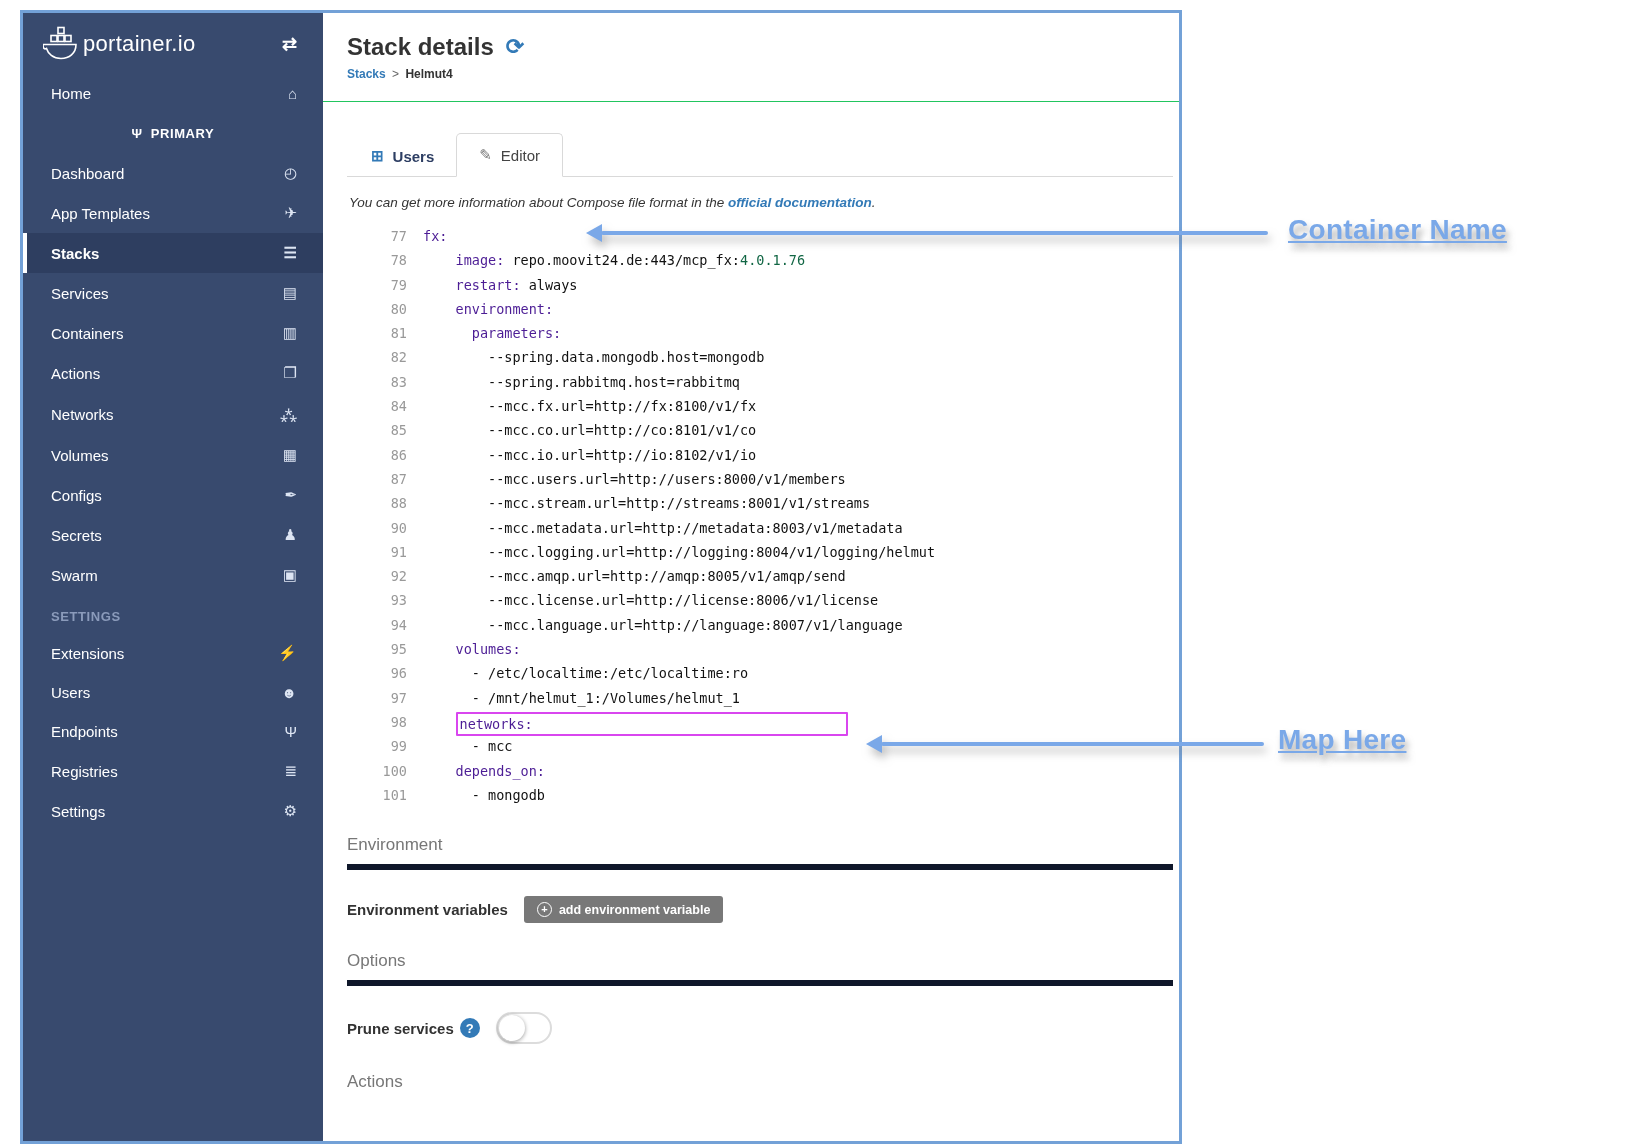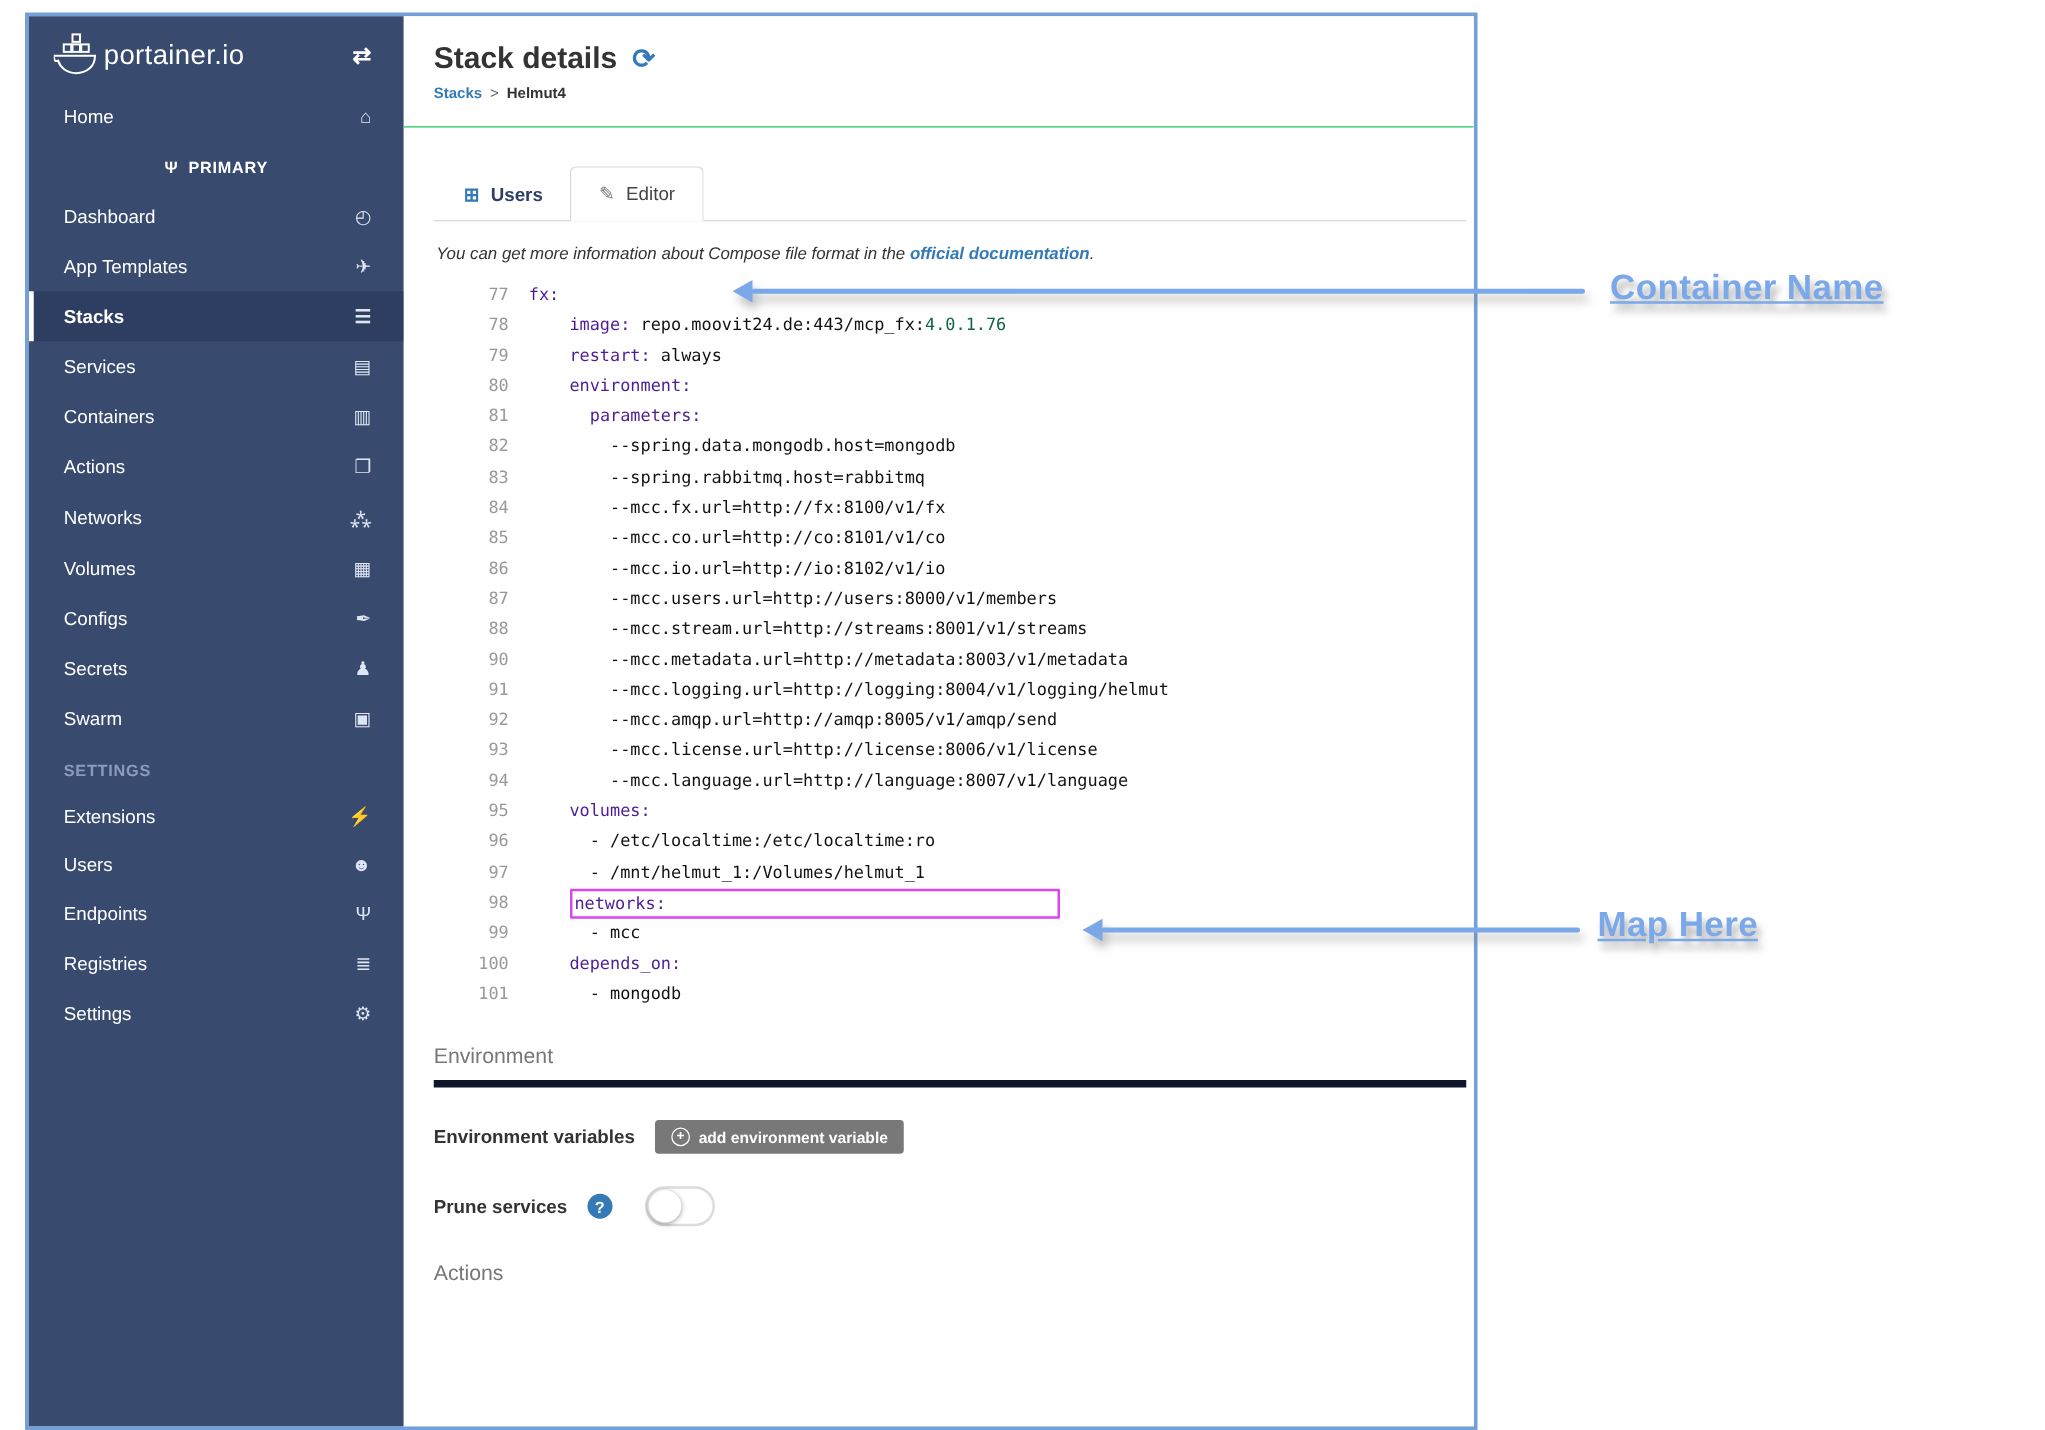--- a/index.html
+++ b/index.html
@@ -319,6 +319,7 @@
         </button>
       </div>
 
+      <div class="section-heading">Options</div>
       <div class="prune-row">
         <span class="prune-label">Prune services</span>
         <span class="help-icon">?</span>

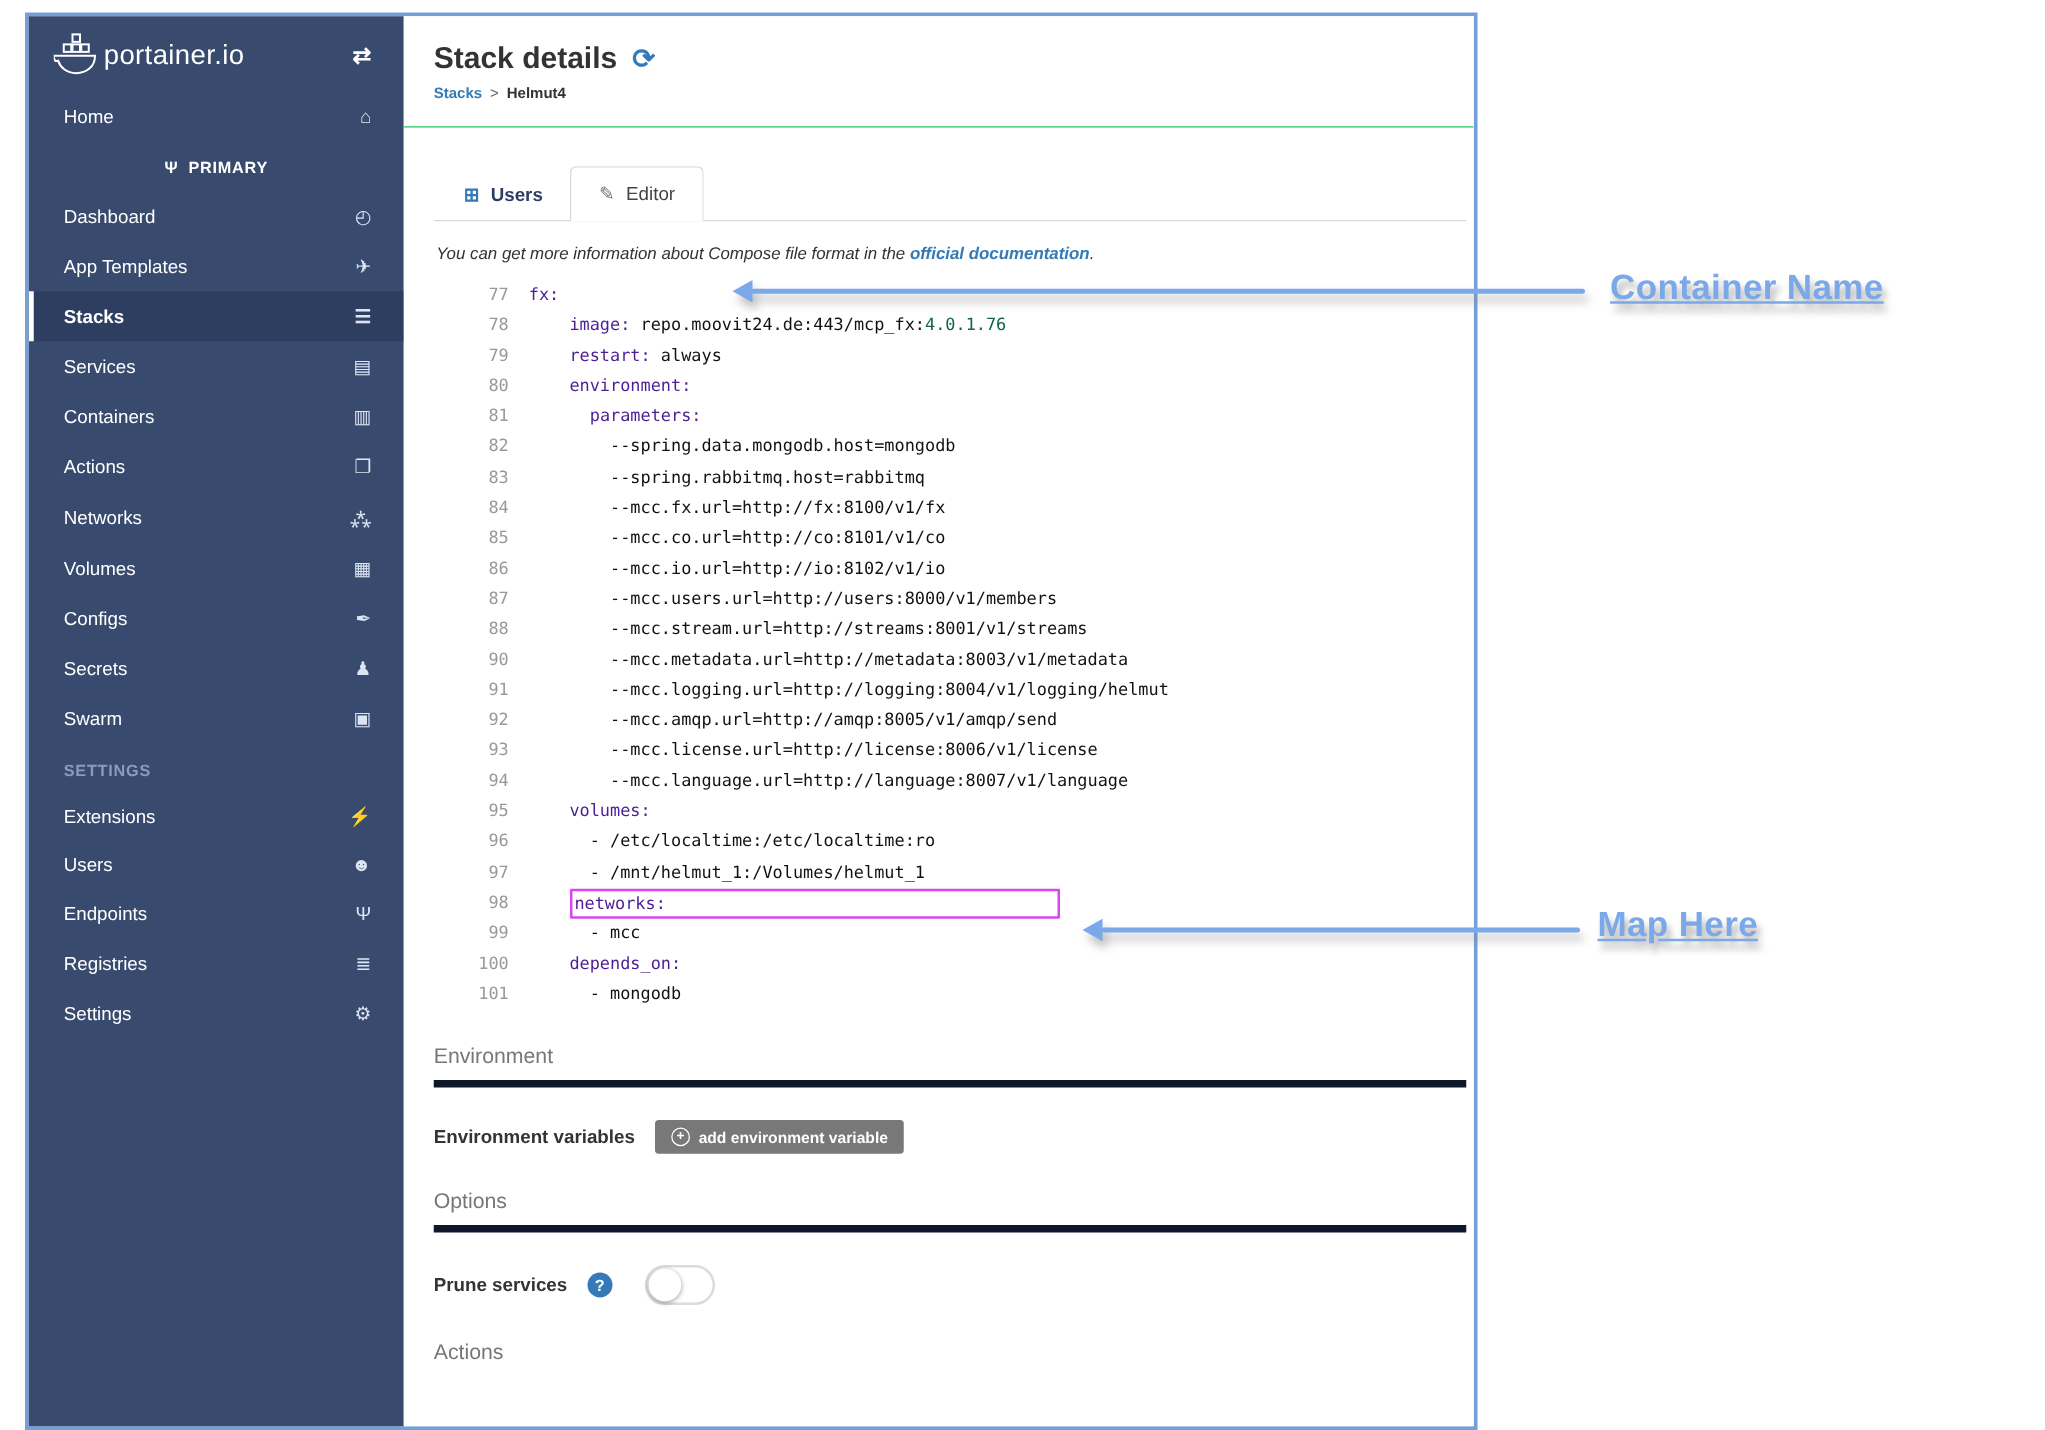--- a/index.html
+++ b/index.html
@@ -64,7 +64,7 @@
   .env-vars-label{font-size:15px;font-weight:bold;color:#333;}
   .add-env-btn{background:#787878;color:#fff;border:none;border-radius:3px;padding:6px 13px;font-size:12.5px;font-weight:bold;display:flex;align-items:center;gap:7px;cursor:pointer;font-family:"Liberation Sans",sans-serif;}
   .plus-circle{width:13px;height:13px;border:1px solid #fff;border-radius:50%;display:inline-flex;align-items:center;justify-content:center;font-size:11px;line-height:1;font-weight:bold;}
-  .prune-row{margin-top:26px;display:flex;align-items:center;gap:16px;}
+  .prune-row{margin-top:26px;display:flex;align-items:center;gap:6px;}
   .prune-label{font-size:15px;font-weight:bold;color:#333;}
   .help-icon{width:20px;height:20px;border-radius:50%;background:#337ab7;color:#fff;font-size:13px;font-weight:bold;display:inline-flex;align-items:center;justify-content:center;cursor:pointer;}
   .toggle{width:56px;height:32px;border-radius:16px;background:#fff;border:2px solid #dcdcdc;position:relative;margin-left:10px;cursor:pointer;box-sizing:border-box;display:inline-block;}

